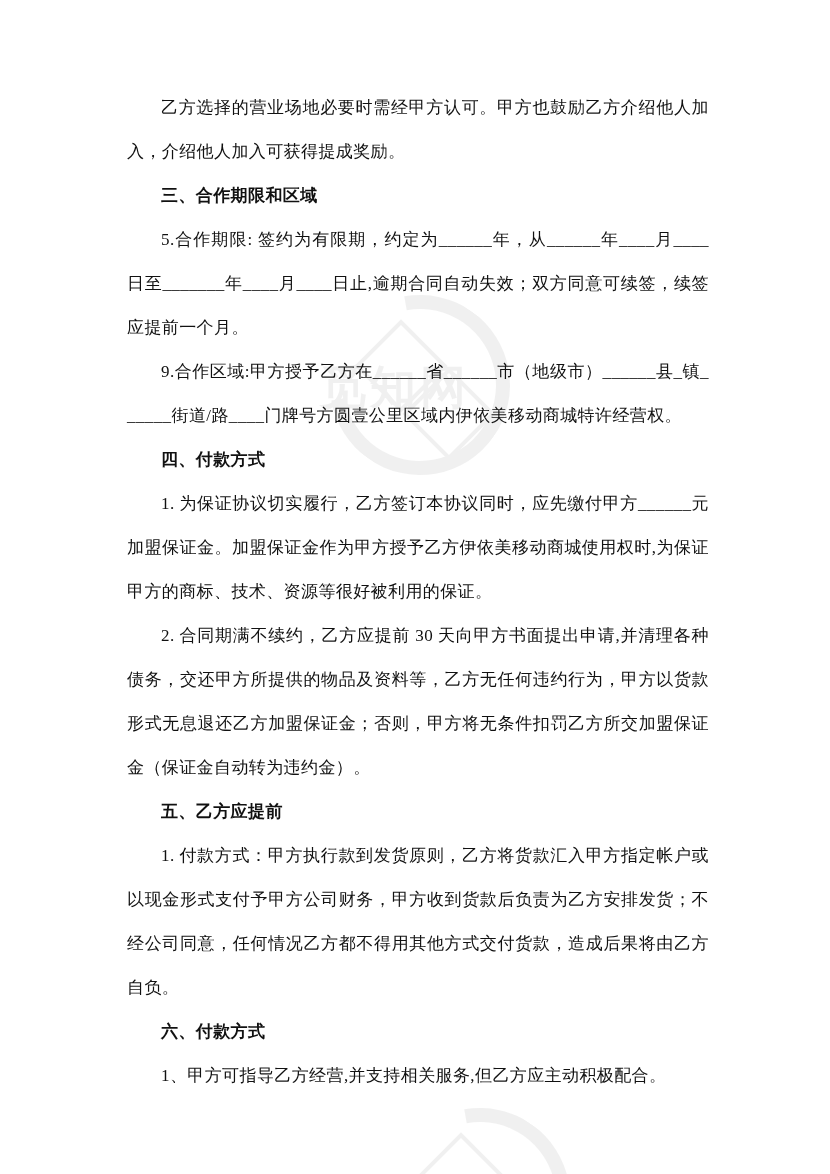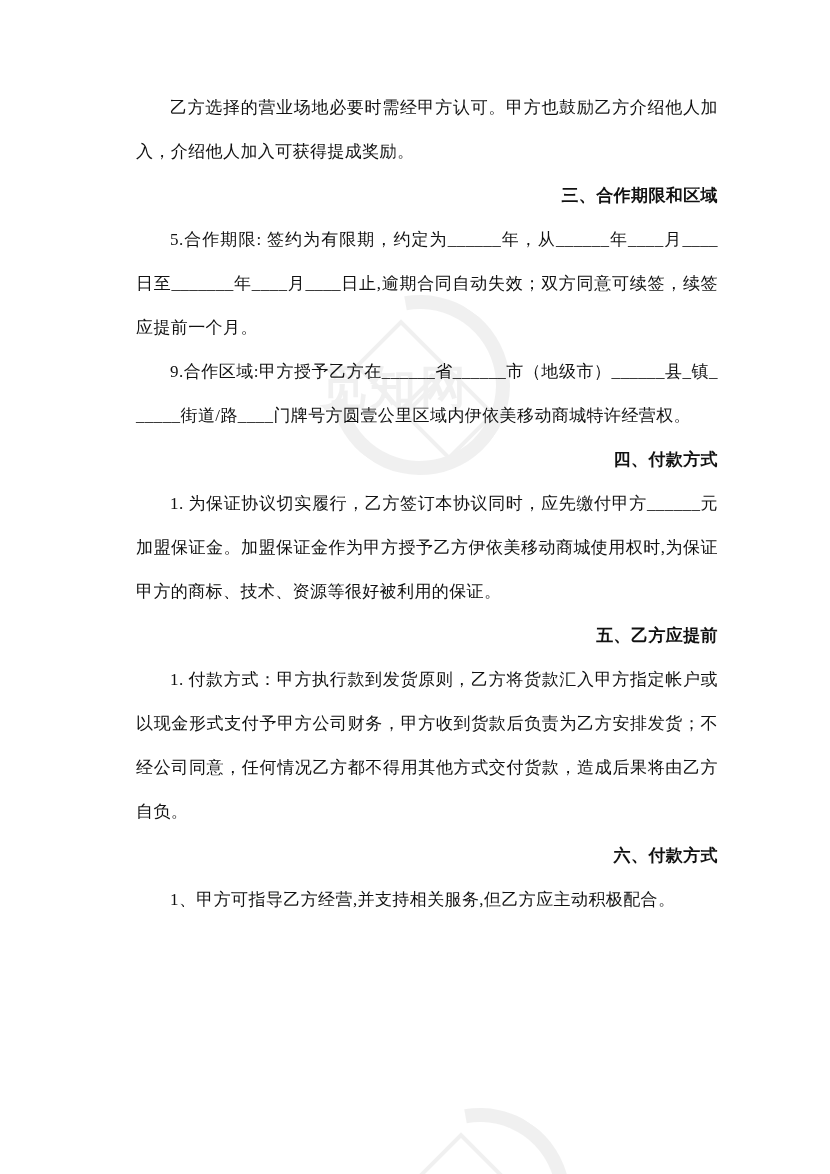--- a/index.html
+++ b/index.html
@@ -14,7 +14,7 @@
   }
   .content {
     position: absolute;
-    left: 136px;
+    left: 127px;
     top: 86px;
     width: 582px;
   }

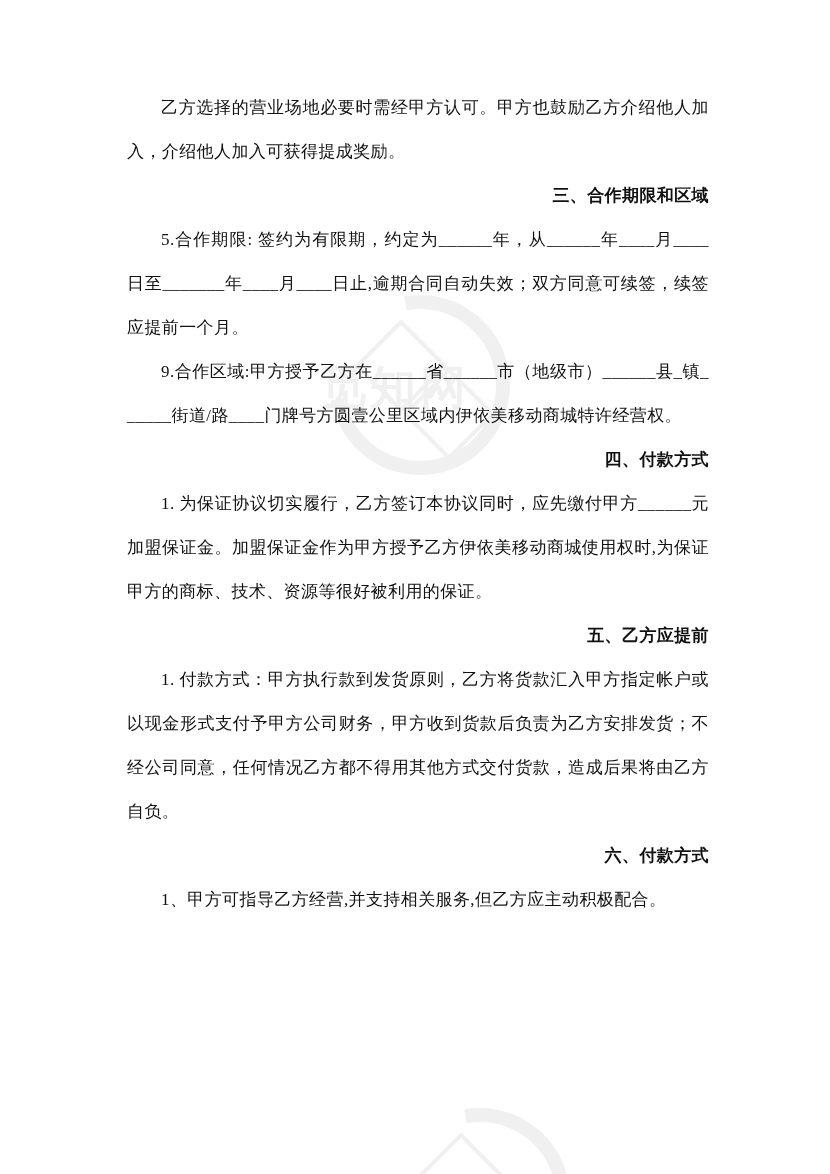--- a/index.html
+++ b/index.html
@@ -30,7 +30,7 @@
   }
   .heading {
     font-weight: bold;
-    text-align: right;
+    text-align: left;
   }
   
   .watermark {

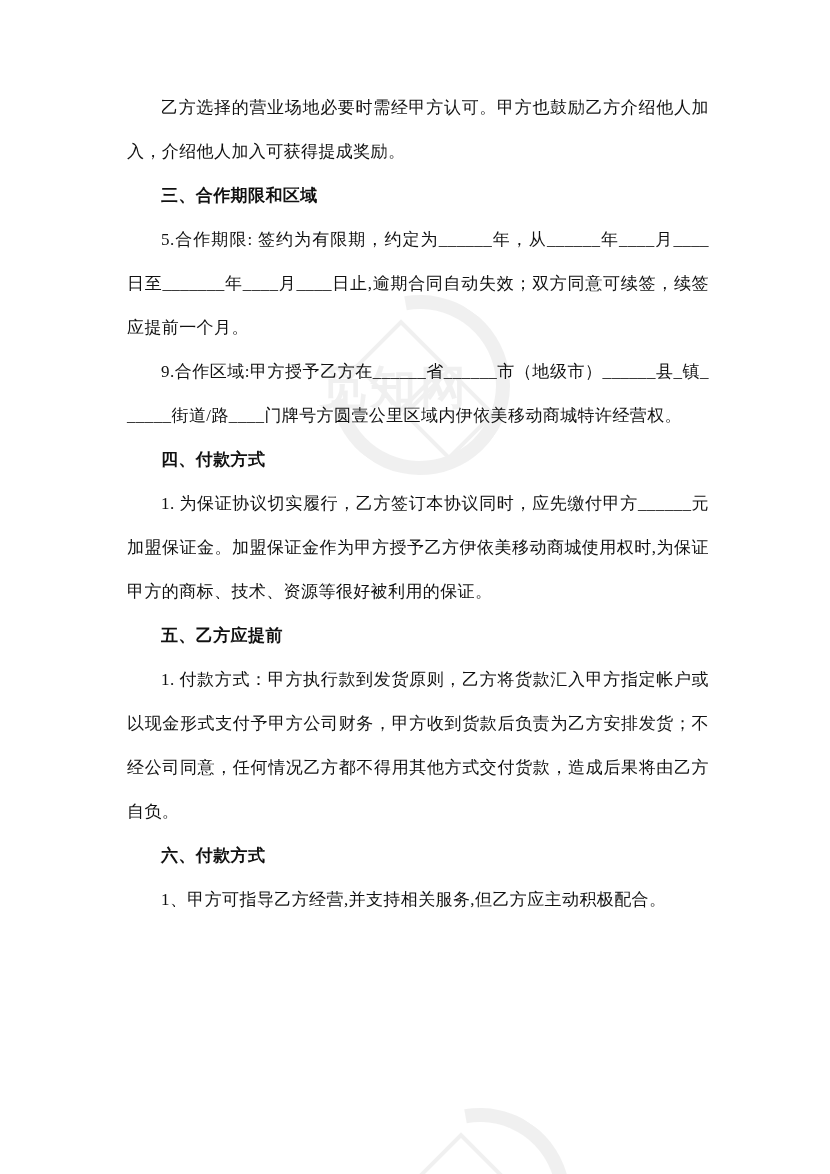--- a/index.html
+++ b/index.html
@@ -96,6 +96,7 @@
     <p class="para">9.合作区域:甲方授予乙方在______省______市（地级市）______县_镇______街道/路____门牌号方圆壹公里区域内伊依美移动商城特许经营权。</p>
     <p class="para heading">四、付款方式</p>
     <p class="para">1. 为保证协议切实履行，乙方签订本协议同时，应先缴付甲方______元加盟保证金。加盟保证金作为甲方授予乙方伊依美移动商城使用权时,为保证甲方的商标、技术、资源等很好被利用的保证。</p>
+    <p class="para">2. 合同期满不续约，乙方应提前 30 天向甲方书面提出申请,并清理各种债务，交还甲方所提供的物品及资料等，乙方无任何违约行为，甲方以货款形式无息退还乙方加盟保证金；否则，甲方将无条件扣罚乙方所交加盟保证金（保证金自动转为违约金）。</p>
     <p class="para heading">五、乙方应提前</p>
     <p class="para">1. 付款方式：甲方执行款到发货原则，乙方将货款汇入甲方指定帐户或以现金形式支付予甲方公司财务，甲方收到货款后负责为乙方安排发货；不经公司同意，任何情况乙方都不得用其他方式交付货款，造成后果将由乙方自负。</p>
     <p class="para heading">六、付款方式</p>

